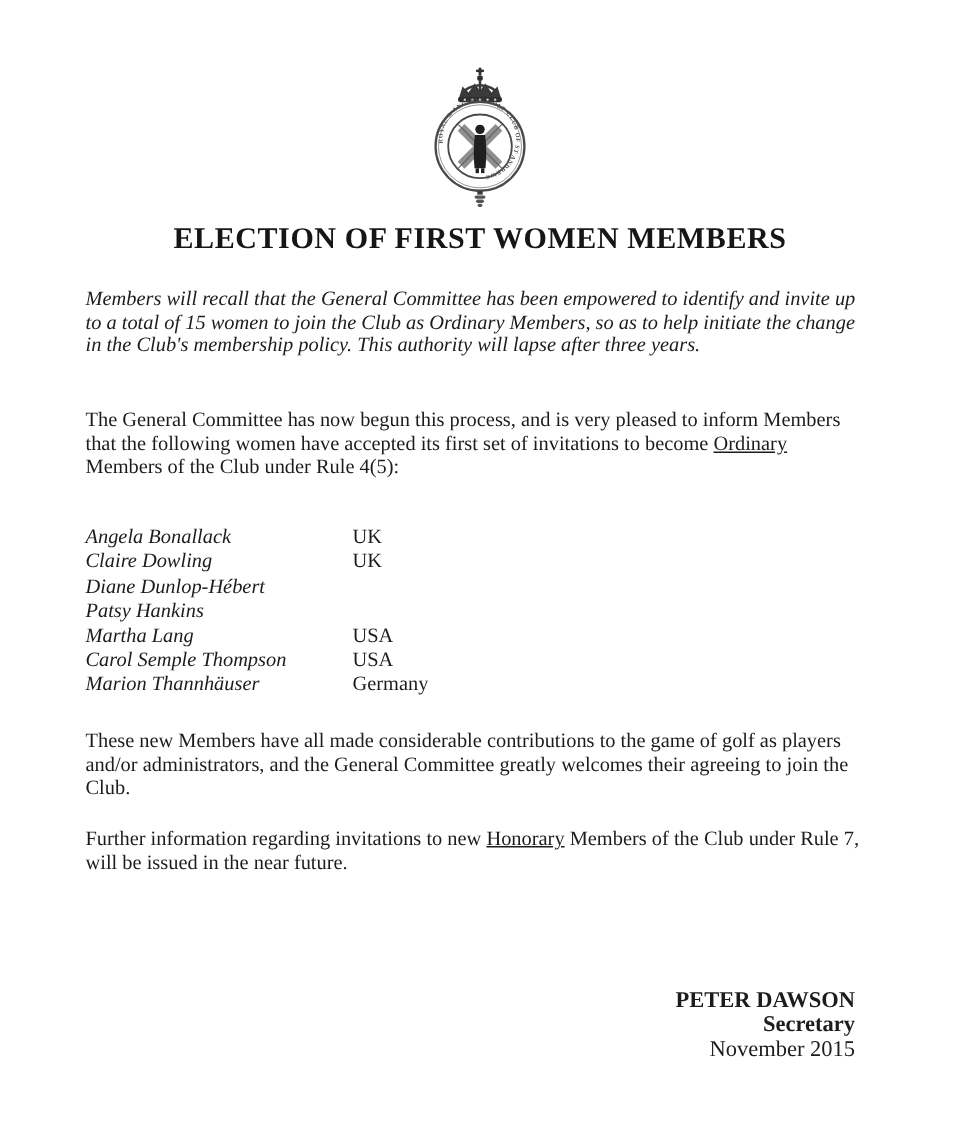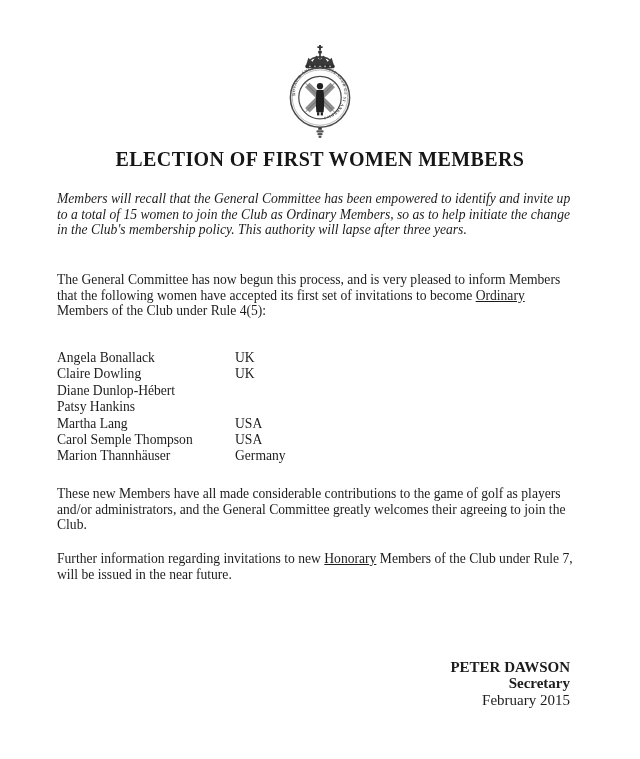--- a/index.html
+++ b/index.html
@@ -53,7 +53,7 @@
     line-height: 16.4px;
   }
   .member-row { display: flex; }
-  .member-name { width: 178px; flex: 0 0 178px; }
+  .member-name { width: 178px; flex: 0 0 178px; font-style: italic; }
   .member-country { flex: 1; }
   .signature {
     position: absolute;

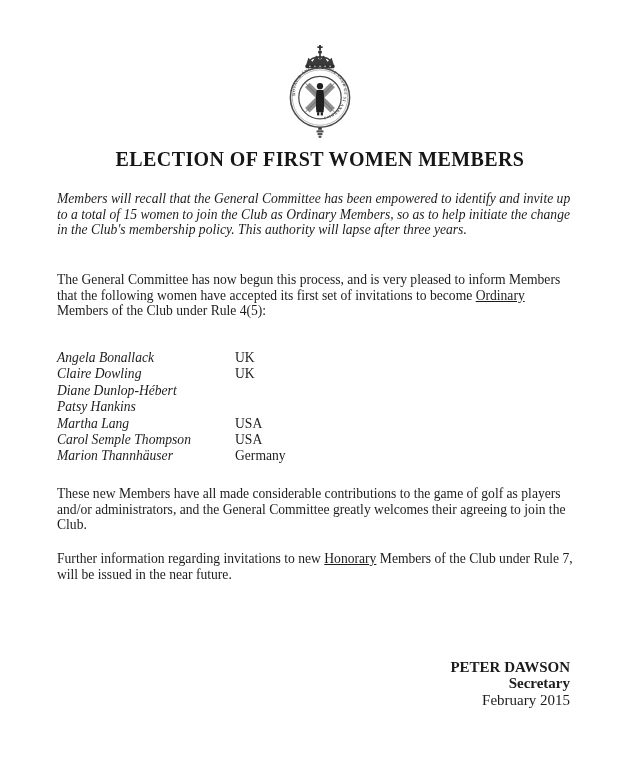--- a/index.html
+++ b/index.html
@@ -157,7 +157,7 @@
   <div class="signature">
     <div class="sig-name">PETER DAWSON</div>
     <div class="sig-role">Secretary</div>
-    <div class="sig-date">February 2015</div>
+    <div class="sig-date">November 2015</div>
   </div>
 
 </div>

